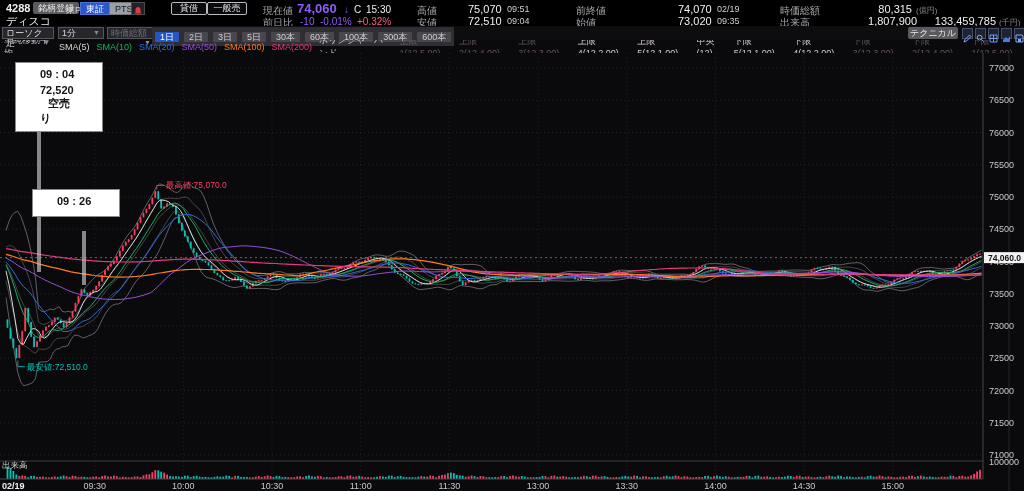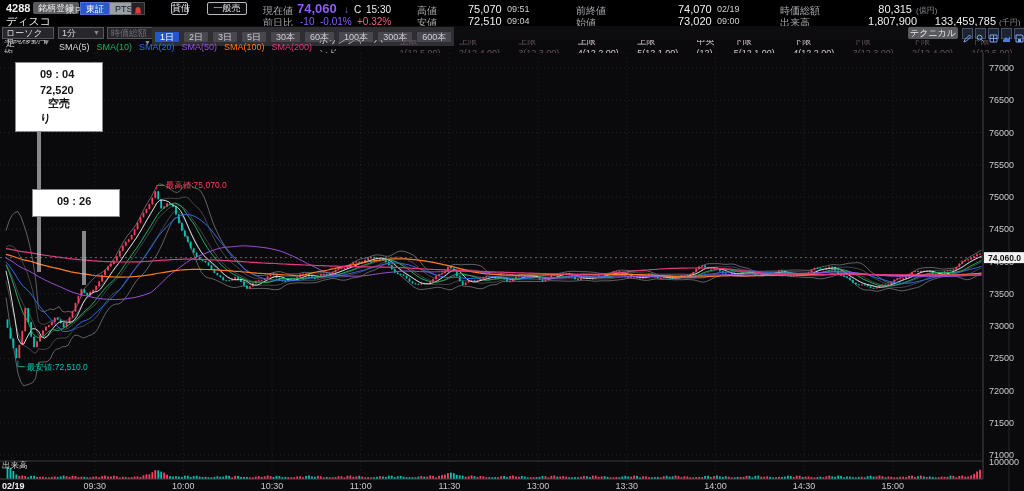--- a/index.html
+++ b/index.html
@@ -62,7 +62,7 @@
           <path d="M6 1C4.3 1 3.4 2.5 3.4 4.2L3.4 6.4 2.4 7.6 9.6 7.6 8.6 6.4 8.6 4.2C8.6 2.5 7.7 1 6 1Z" fill="#e23b3b"></path>
           <path d="M5 8.4a1.1 1.1 0 0 0 2 0Z" fill="#e23b3b"></path>
         </svg></span>
-    <span class="abs btn-line" style="left:171px;top:2px;width:17px">貸借</span>
+    <span class="abs btn-line" style="left:171px;top:2px;width:36px">貸借</span>
     <span class="abs btn-line" style="left:207px;top:2px;width:40px">一般売</span>
 
     <span class="abs h-label" style="left:263px;top:4px">現在値</span>

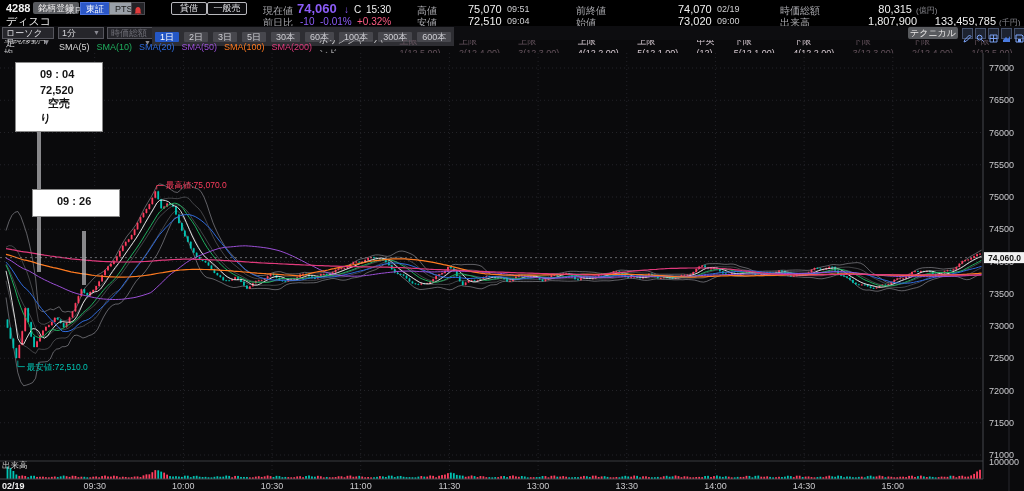--- a/index.html
+++ b/index.html
@@ -87,7 +87,7 @@
     <span class="abs h-sub" style="left:717px;top:4px">02/19</span>
     <span class="abs h-label" style="left:576px;top:16px">始値</span>
     <span class="abs h-val" style="left:678px;top:15px">73,020</span>
-    <span class="abs h-sub" style="left:717px;top:16px">09:00</span>
+    <span class="abs h-sub" style="left:717px;top:16px">09:35</span>
 
     <span class="abs h-label" style="left:780px;top:4px">時価総額</span>
     <span class="abs h-val" style="left:840px;top:3px;width:72px;text-align:right">80,315</span>

